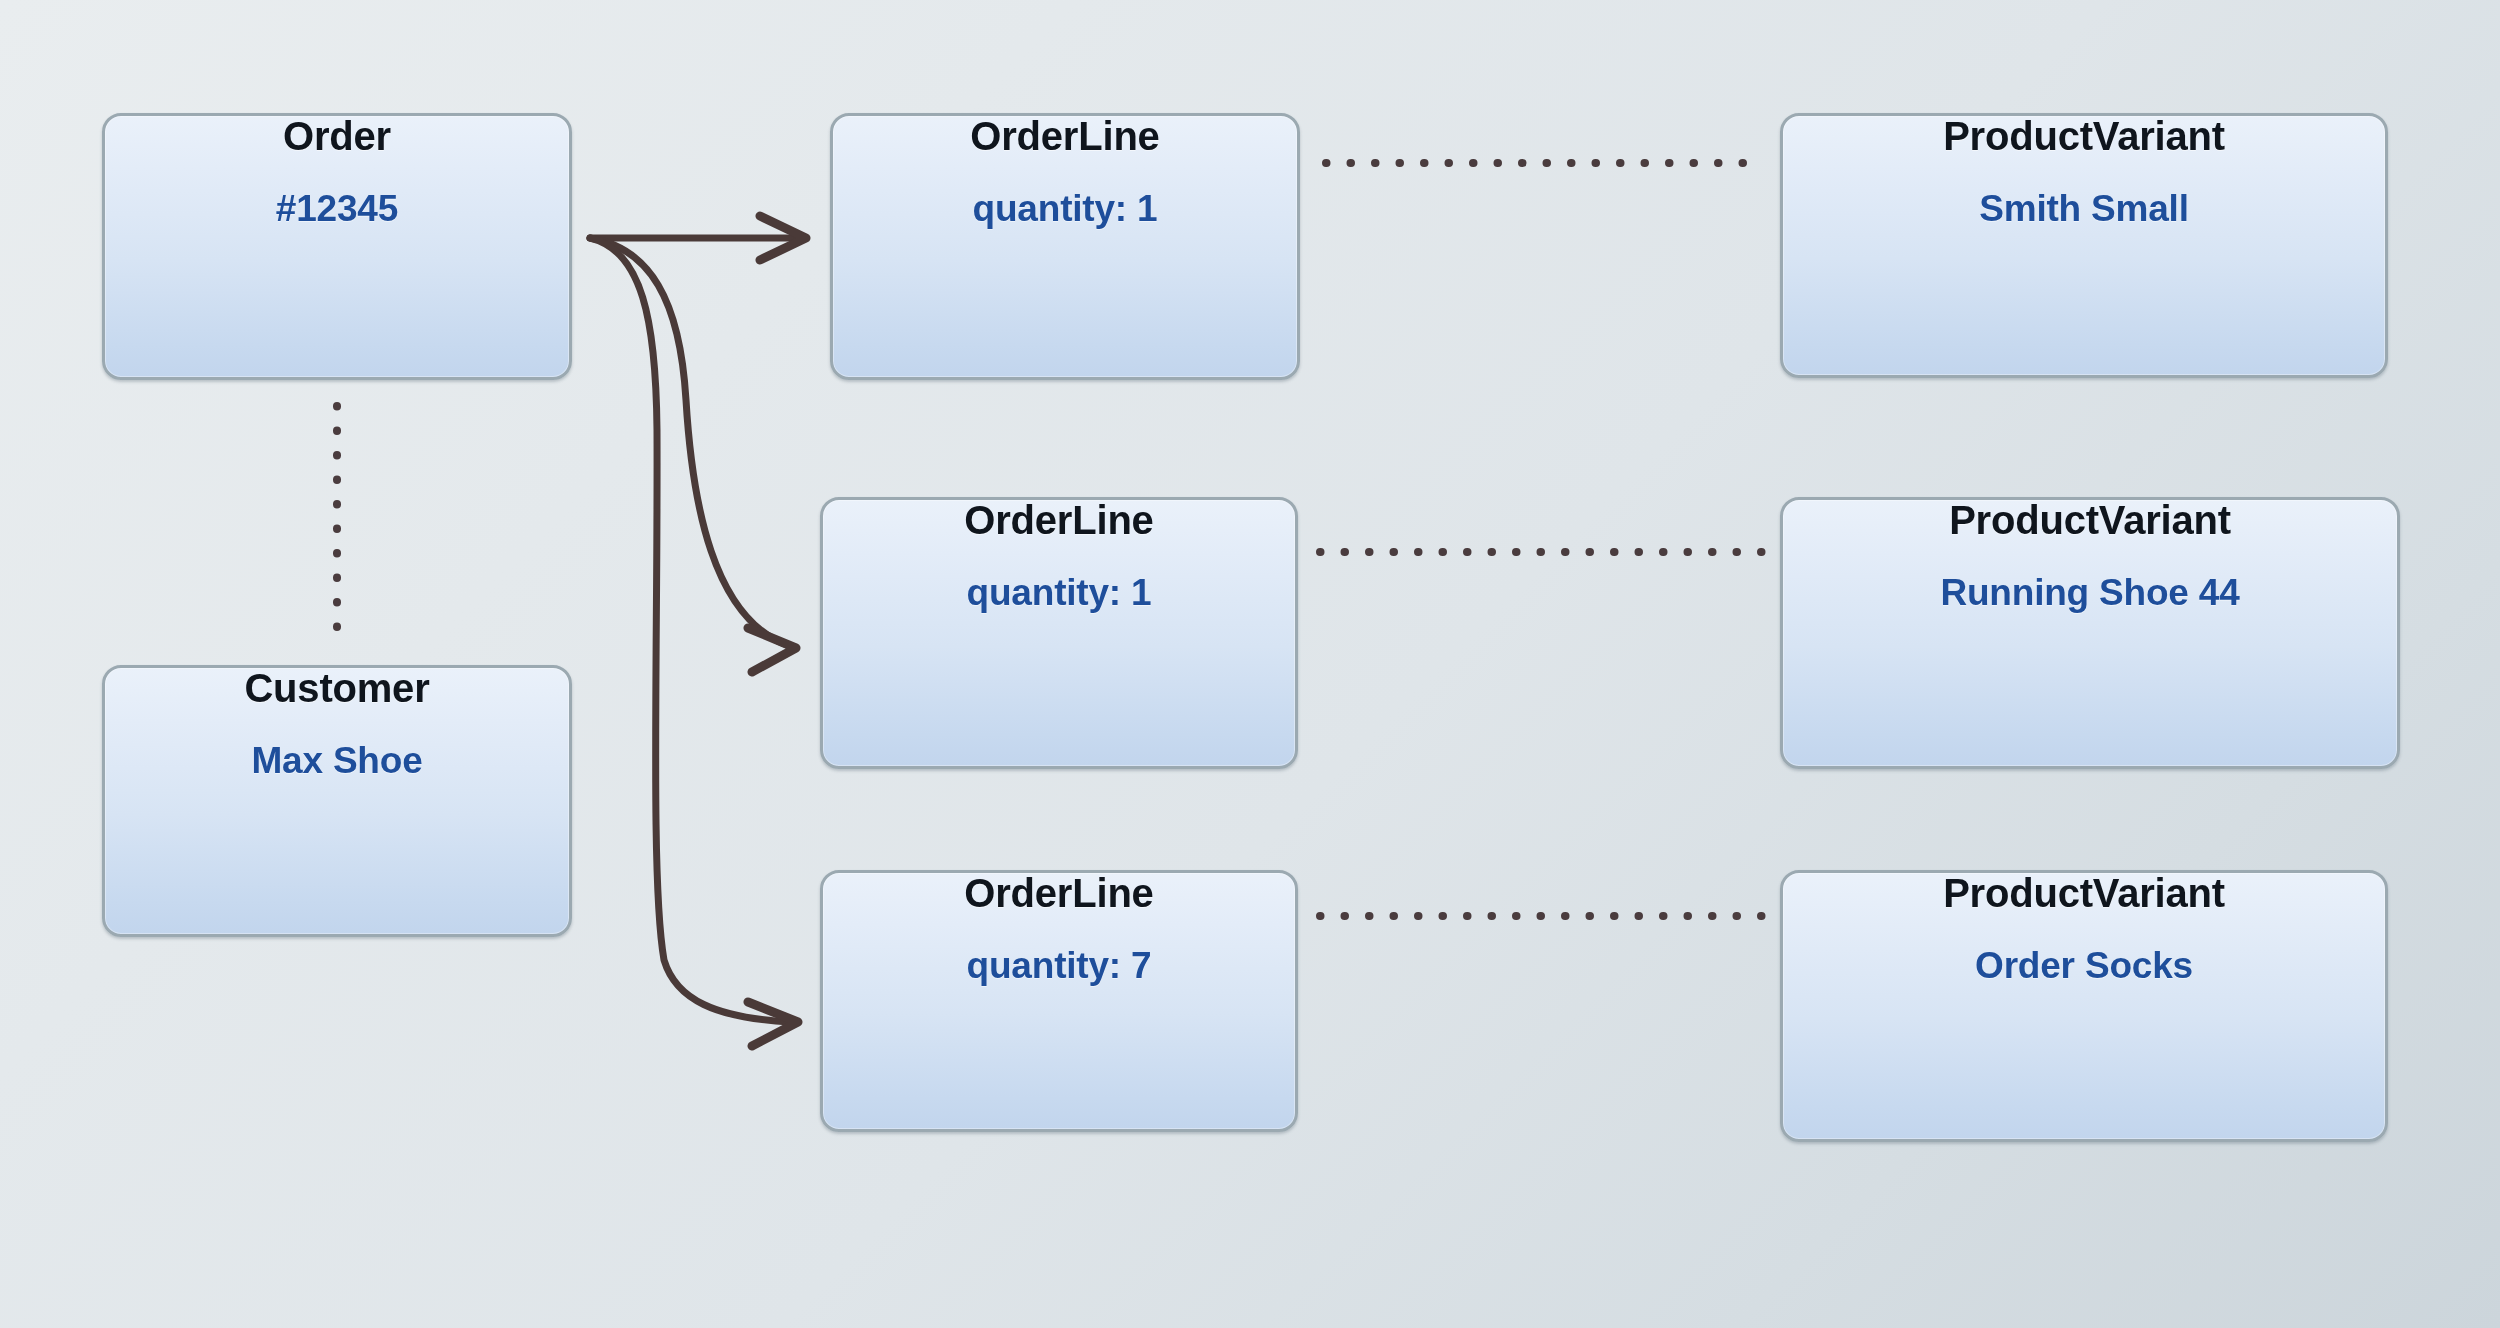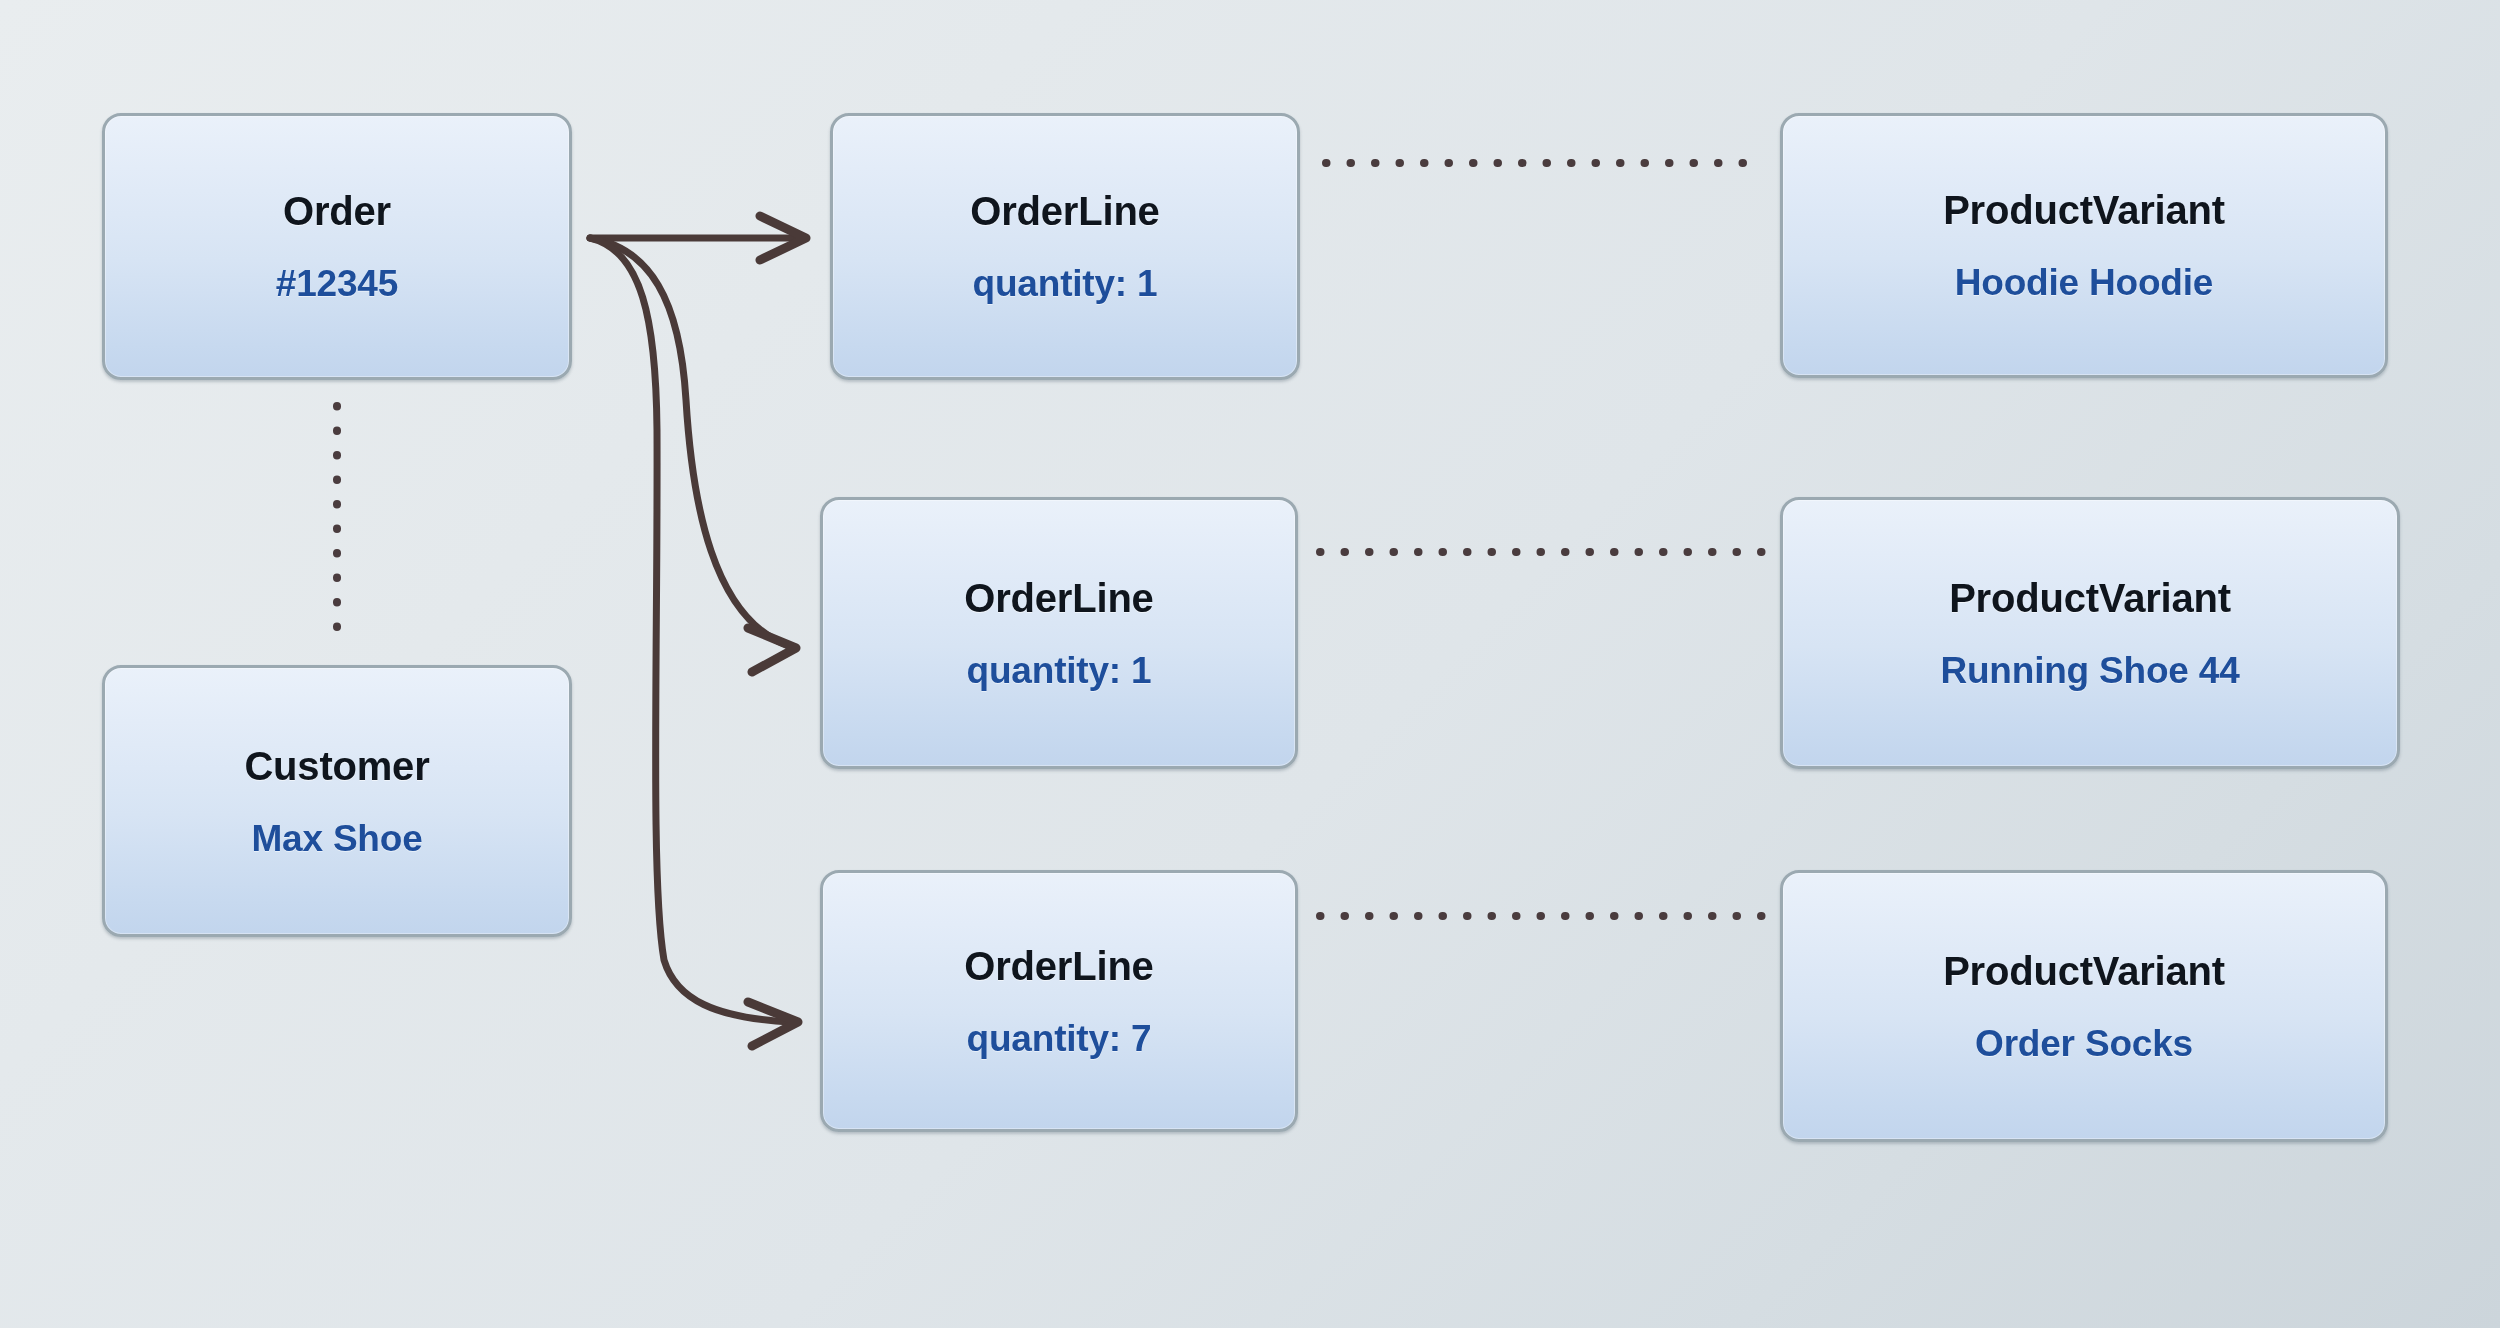--- a/index.html
+++ b/index.html
@@ -38,7 +38,7 @@
     display: flex;
     flex-direction: column;
     align-items: center;
-    justify-content: center;
+    justify-content: flex-start;
   }
   .node-title {
     font-size: 40px;

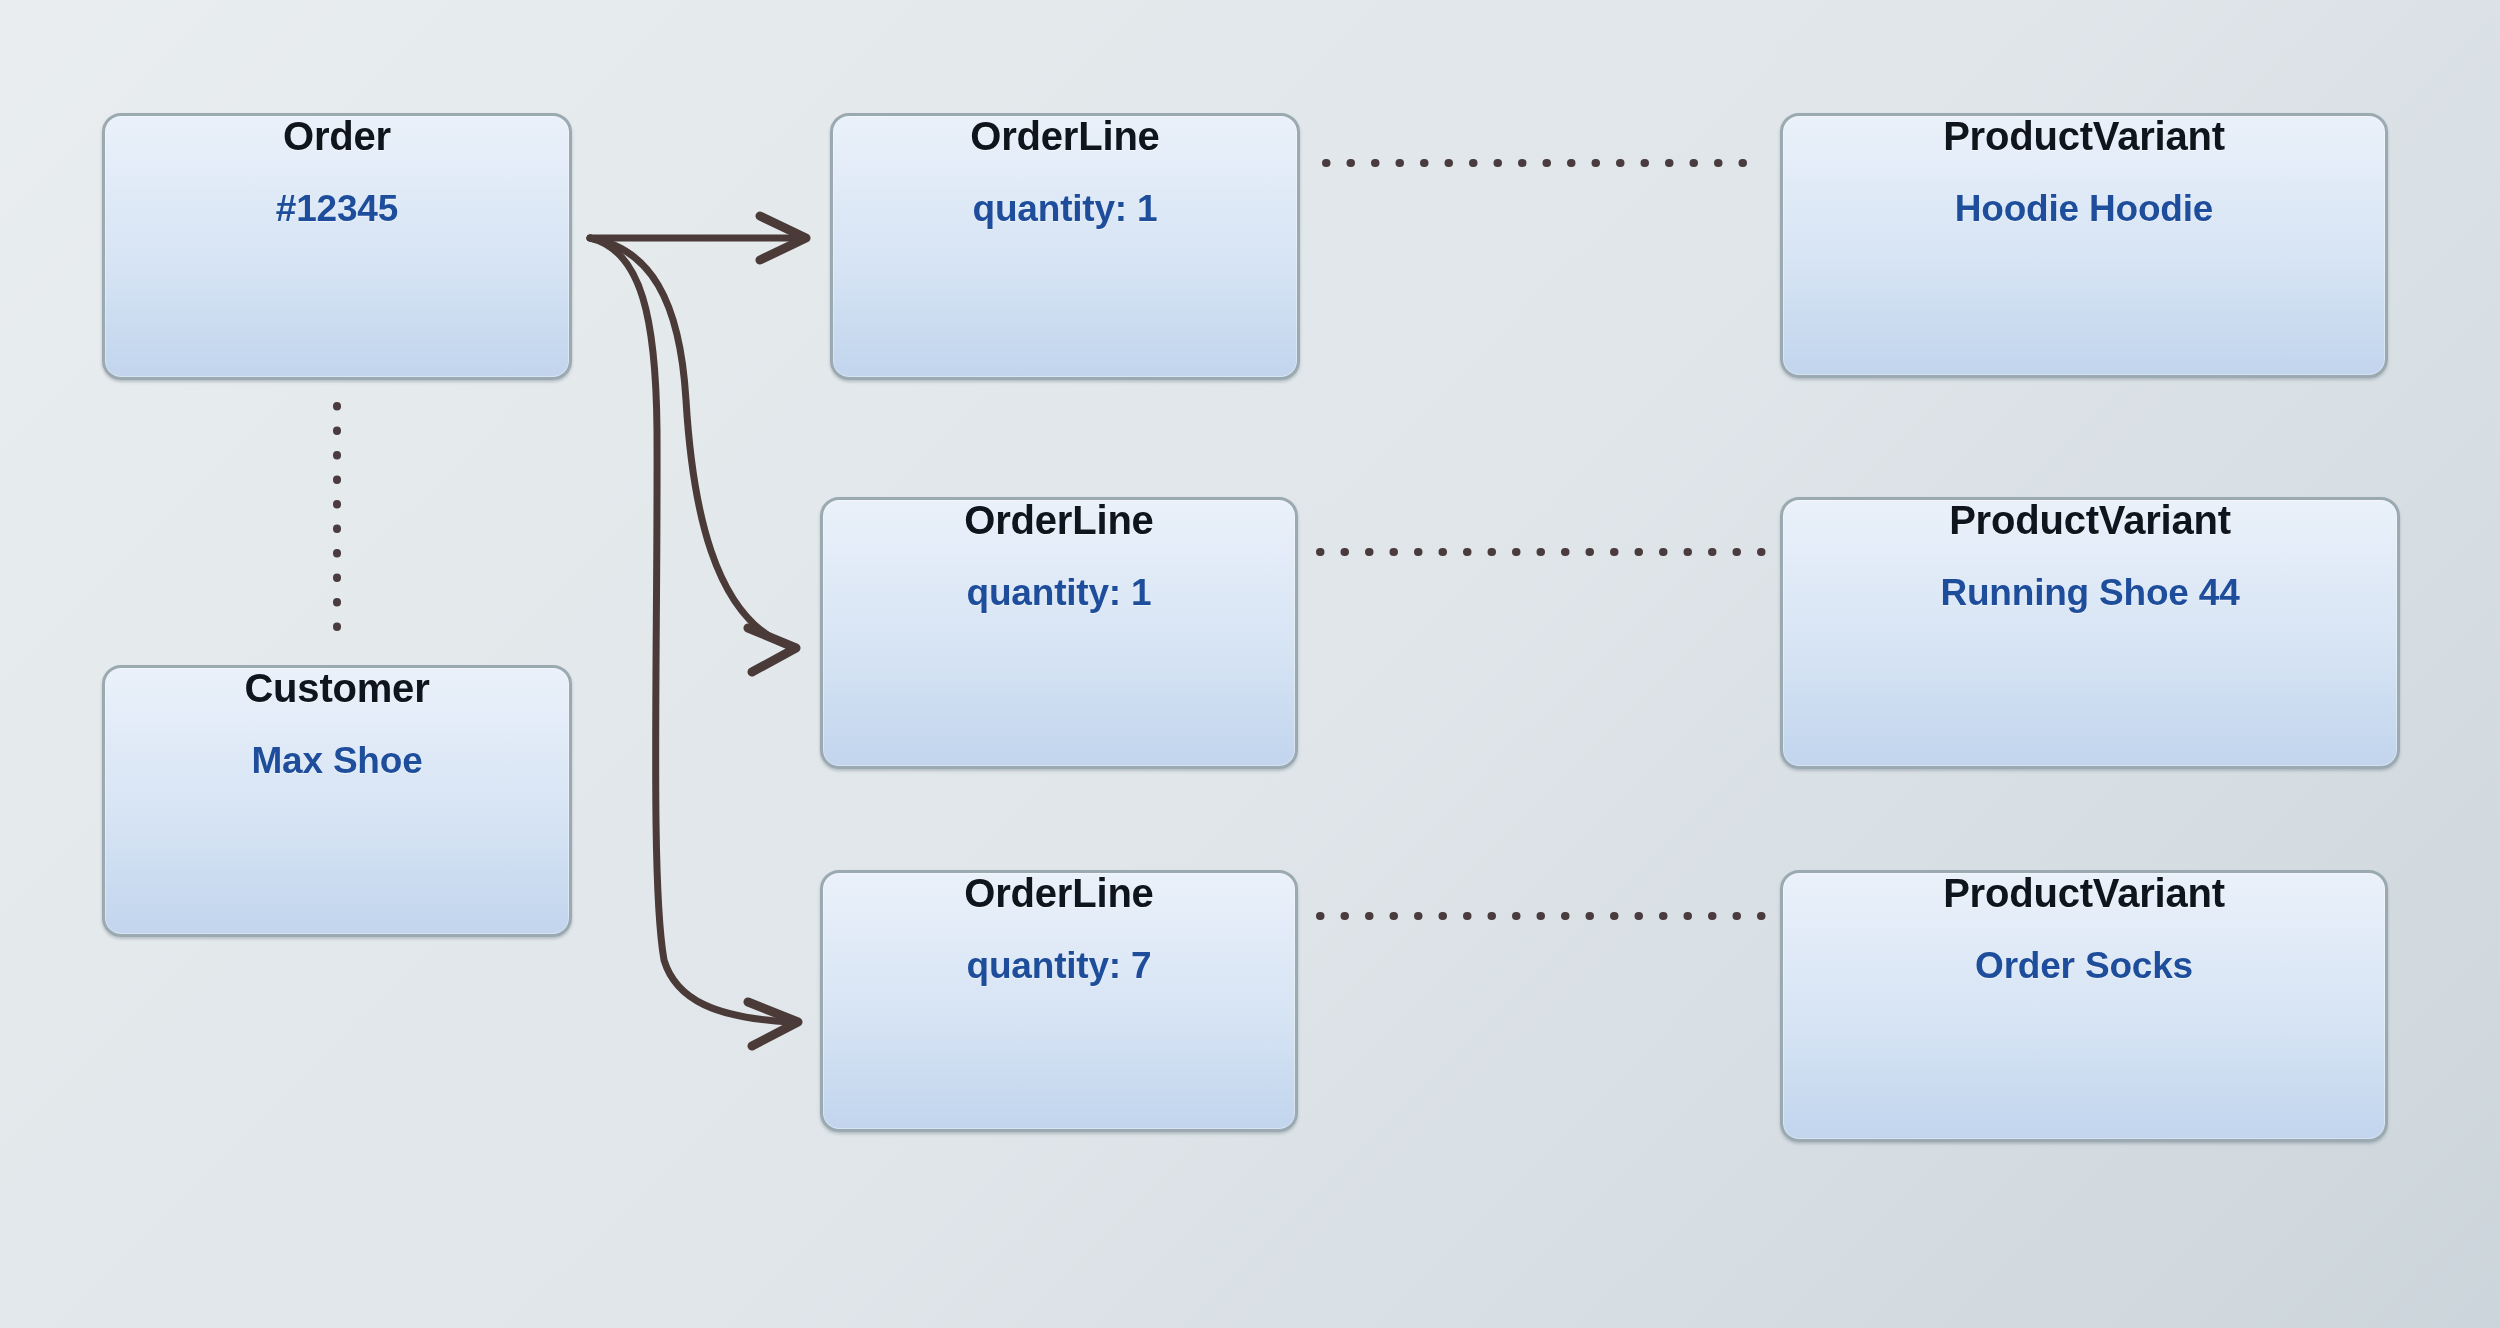--- a/index.html
+++ b/index.html
@@ -150,7 +150,7 @@
   <div class="node" id="node-variant-1">
     <div class="node-title">ProductVariant</div>
     <div class="gap-std"></div>
-    <div class="node-sub">Hoodie Hoodie</div>
+    <div class="node-sub">Smith Small</div>
   </div>
 
   <div class="node" id="node-variant-2">

